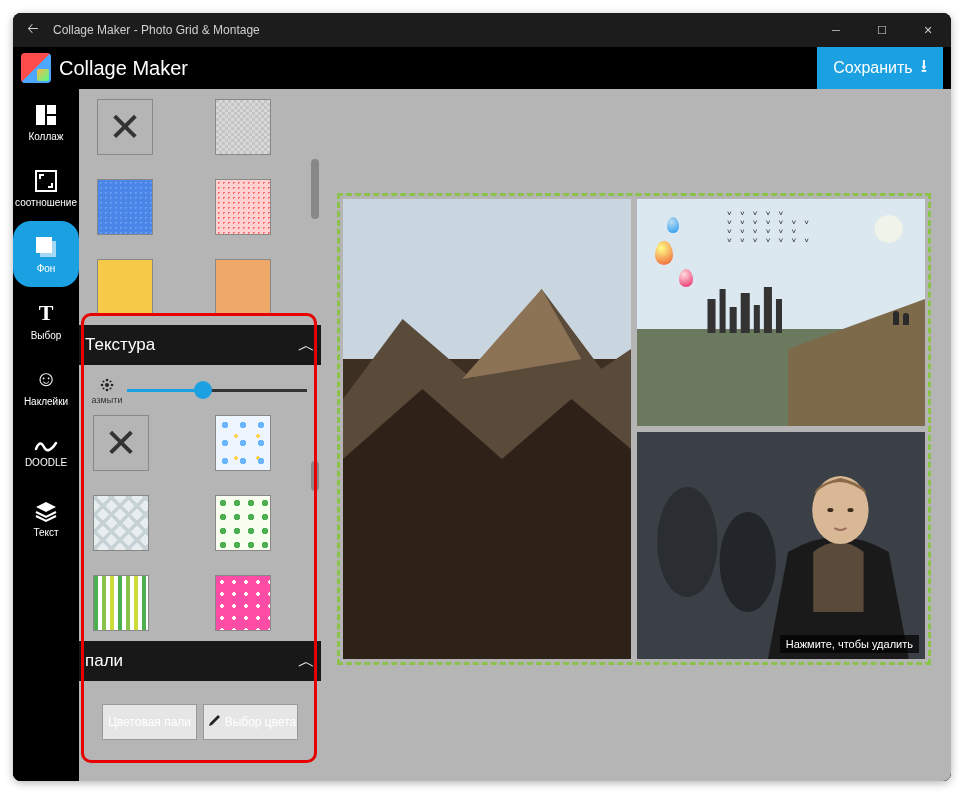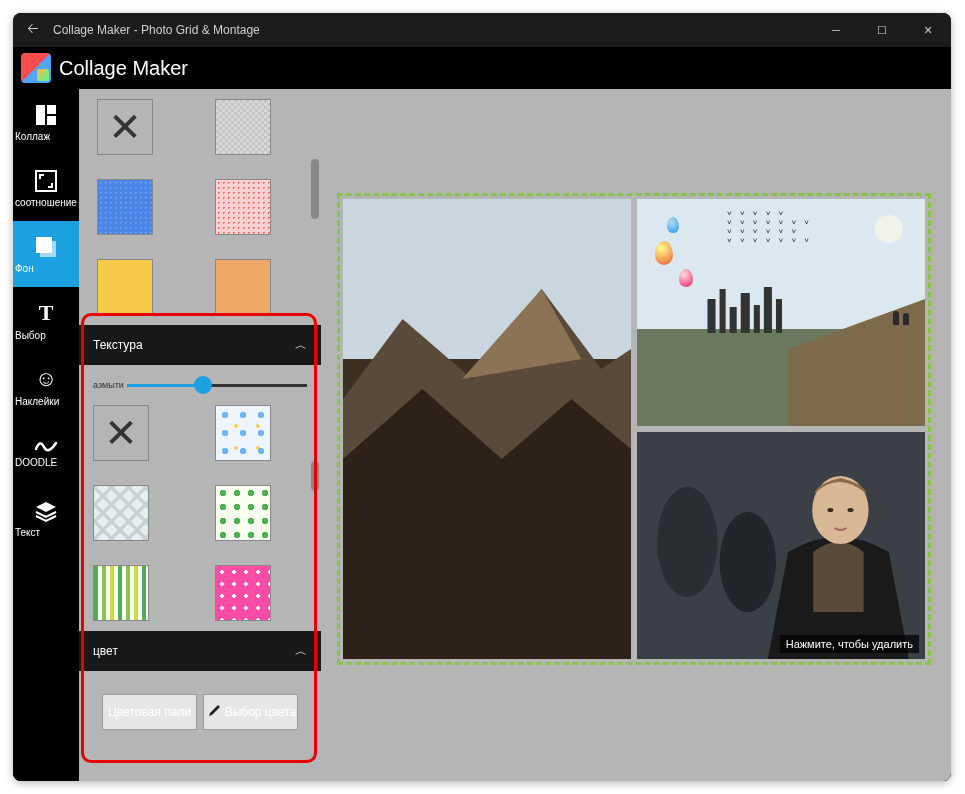--- a/index.html
+++ b/index.html
@@ -70,6 +70,10 @@
   <div class="appbar">
     <div class="logo"></div>
     <div class="appname">Collage Maker</div>
+    <div class="savebtn">
+      <span>Сохранить</span>
+      <span class="dl">⭳</span>
+    </div>
   </div>
 
   <div class="workspace">

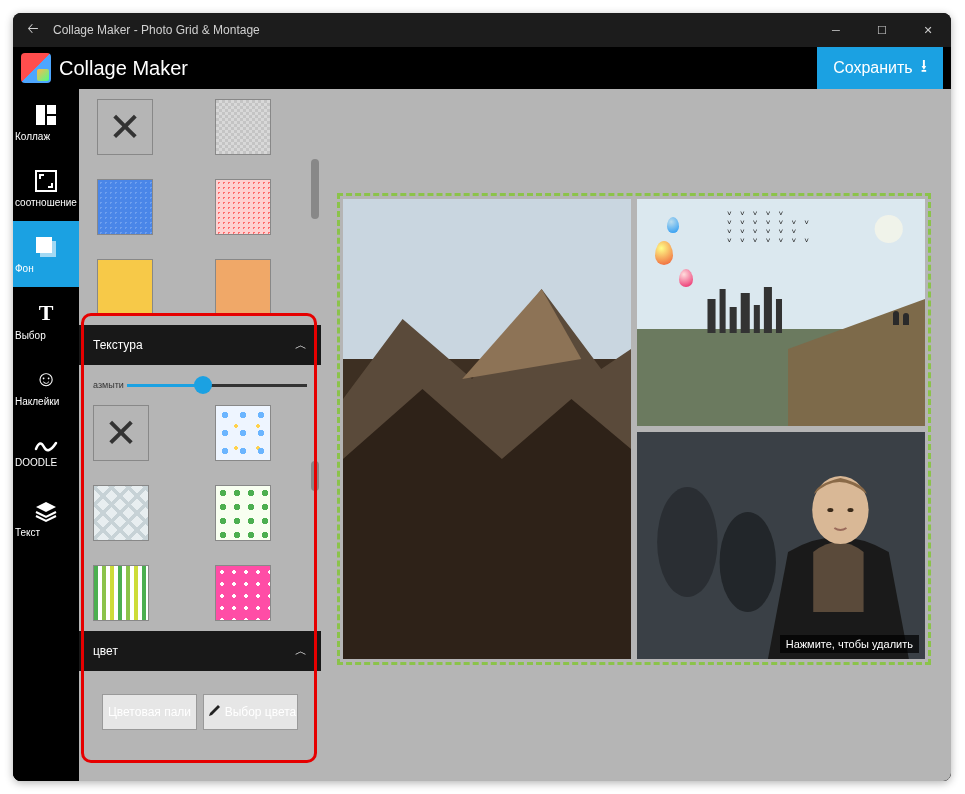--- a/index.html
+++ b/index.html
@@ -21,7 +21,7 @@
 .tool { height: 66px; display: flex; flex-direction: column; align-items: center; justify-content: center; color: #fff; font-size: 11px; gap: 4px; cursor: pointer; }
 .tool.active { background: #1ba1e2; }
 .tool .ticon { font-size: 22px; }
-.tool .tlabel { font-size: 10px; text-align: left; line-height: 1.1; overflow: hidden; width: 100%; padding: 0 2px; }
+.tool .tlabel { font-size: 10px; text-align: center; line-height: 1.1; overflow: hidden; width: 100%; padding: 0 2px; }
 .panel { width: 242px; background: #b5b5b5; position: relative; display: flex; flex-direction: column; }
 .swatches-top { padding: 10px 18px; display: grid; grid-template-columns: 1fr 1fr; gap: 24px 30px; background: #b5b5b5; }
 .swatch { width: 56px; height: 56px; border: 1px solid #888; cursor: pointer; }

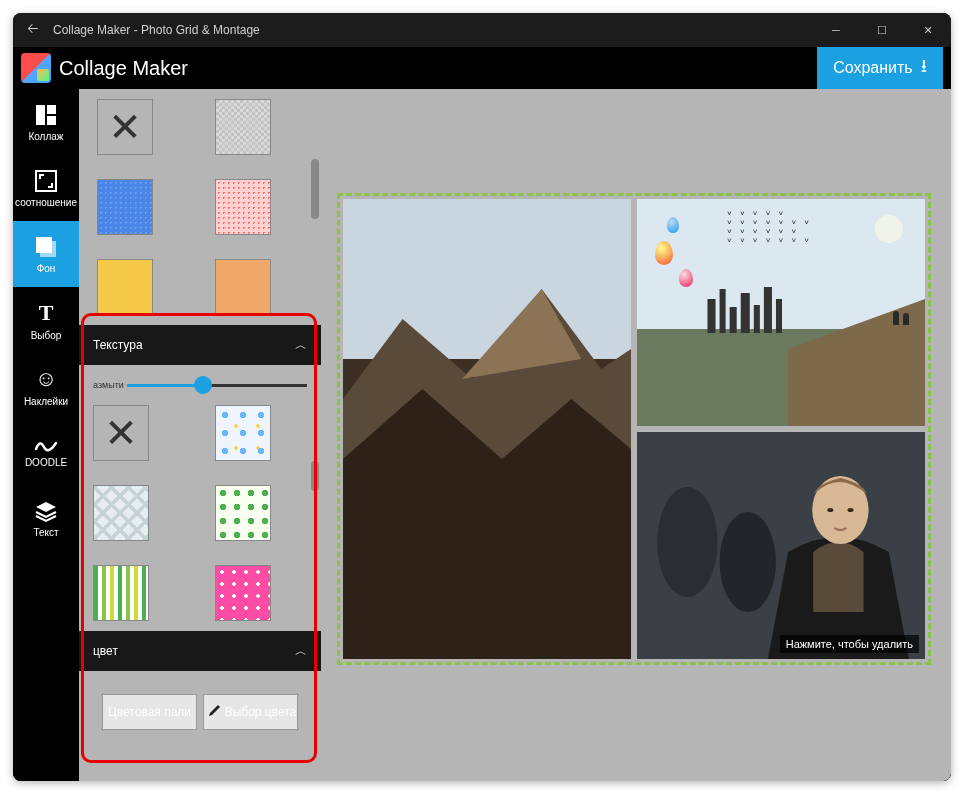--- a/index.html
+++ b/index.html
@@ -19,7 +19,7 @@
 .workspace { display: flex; height: calc(100% - 76px); background: #000; }
 .toolbar { width: 66px; background: #000; display: flex; flex-direction: column; }
 .tool { height: 66px; display: flex; flex-direction: column; align-items: center; justify-content: center; color: #fff; font-size: 11px; gap: 4px; cursor: pointer; }
-.tool.active { background: #1ba1e2; }
+.tool.active { background: #1ba1e2; border-radius: 18px; }
 .tool .ticon { font-size: 22px; }
 .tool .tlabel { font-size: 10px; text-align: center; line-height: 1.1; overflow: hidden; width: 100%; padding: 0 2px; }
 .panel { width: 242px; background: #b5b5b5; position: relative; display: flex; flex-direction: column; }

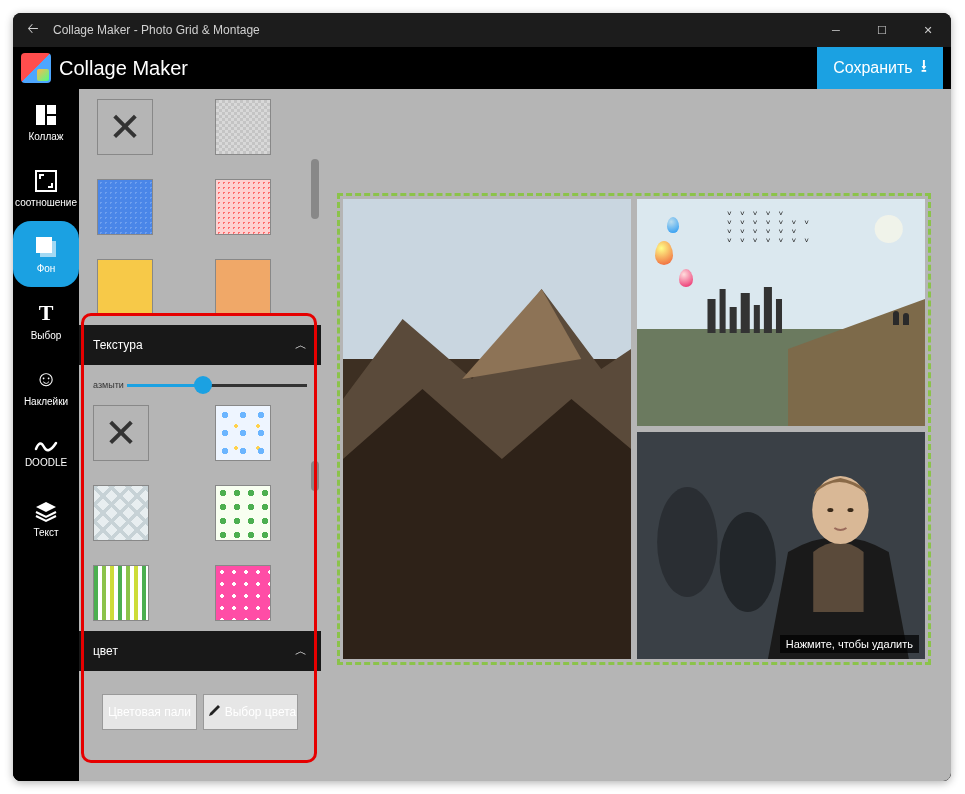--- a/index.html
+++ b/index.html
@@ -27,7 +27,7 @@
 .swatch { width: 56px; height: 56px; border: 1px solid #888; cursor: pointer; }
 .swatch.none { background: #b5b5b5; display: flex; align-items: center; justify-content: center; font-size: 40px; color: #333; }
 .section { background: #181818; color: #fff; }
-.sec-head { height: 40px; display: flex; align-items: center; justify-content: space-between; padding: 0 14px; font-size: 12px; cursor: pointer; }
+.sec-head { height: 40px; display: flex; align-items: center; justify-content: space-between; padding: 0 6px; font-size: 17px; cursor: pointer; }
 .sec-body { background: #b5b5b5; padding: 10px 14px; color: #222; }
 .slider-row { display: flex; align-items: center; gap: 6px; margin-bottom: 10px; }
 .slider-row .sicon { width: 28px; display: flex; flex-direction: row; align-items: center; font-size: 16px; }

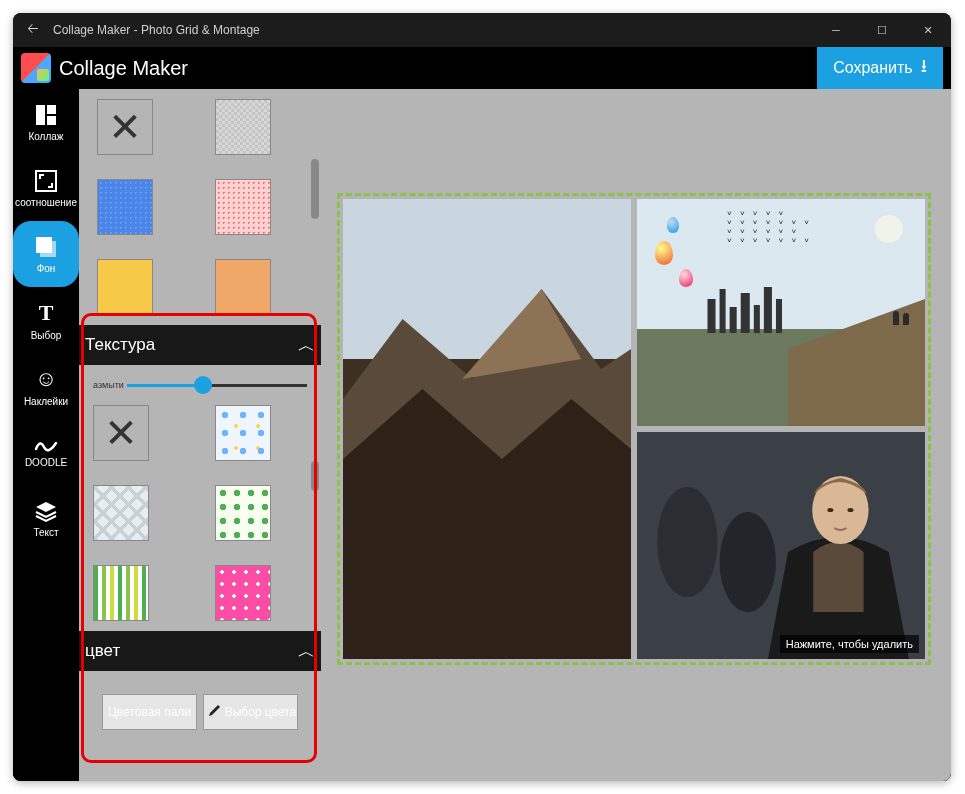--- a/index.html
+++ b/index.html
@@ -30,7 +30,7 @@
 .sec-head { height: 40px; display: flex; align-items: center; justify-content: space-between; padding: 0 6px; font-size: 17px; cursor: pointer; }
 .sec-body { background: #b5b5b5; padding: 10px 14px; color: #222; }
 .slider-row { display: flex; align-items: center; gap: 6px; margin-bottom: 10px; }
-.slider-row .sicon { width: 28px; display: flex; flex-direction: row; align-items: center; font-size: 16px; }
+.slider-row .sicon { width: 28px; display: flex; flex-direction: column; align-items: center; font-size: 16px; }
 .slider-row .slabel { font-size: 9px; color: #333; }
 .slider { flex: 1; height: 20px; position: relative; }
 .slider .track { position: absolute; left: 0; right: 0; top: 9px; height: 3px; background: #333; }

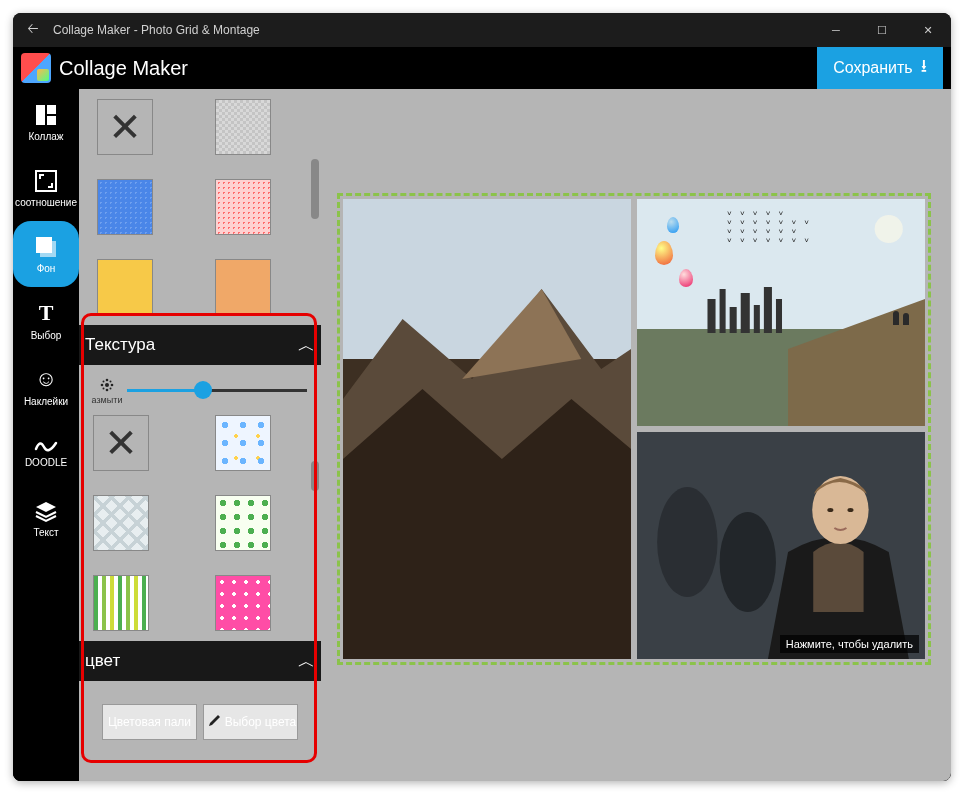--- a/index.html
+++ b/index.html
@@ -195,7 +195,7 @@
 
       <div class="section">
         <div class="sec-head">
-          <span>цвет</span>
+          <span>пали</span>
           <span>︿</span>
         </div>
         <div class="color-row">

